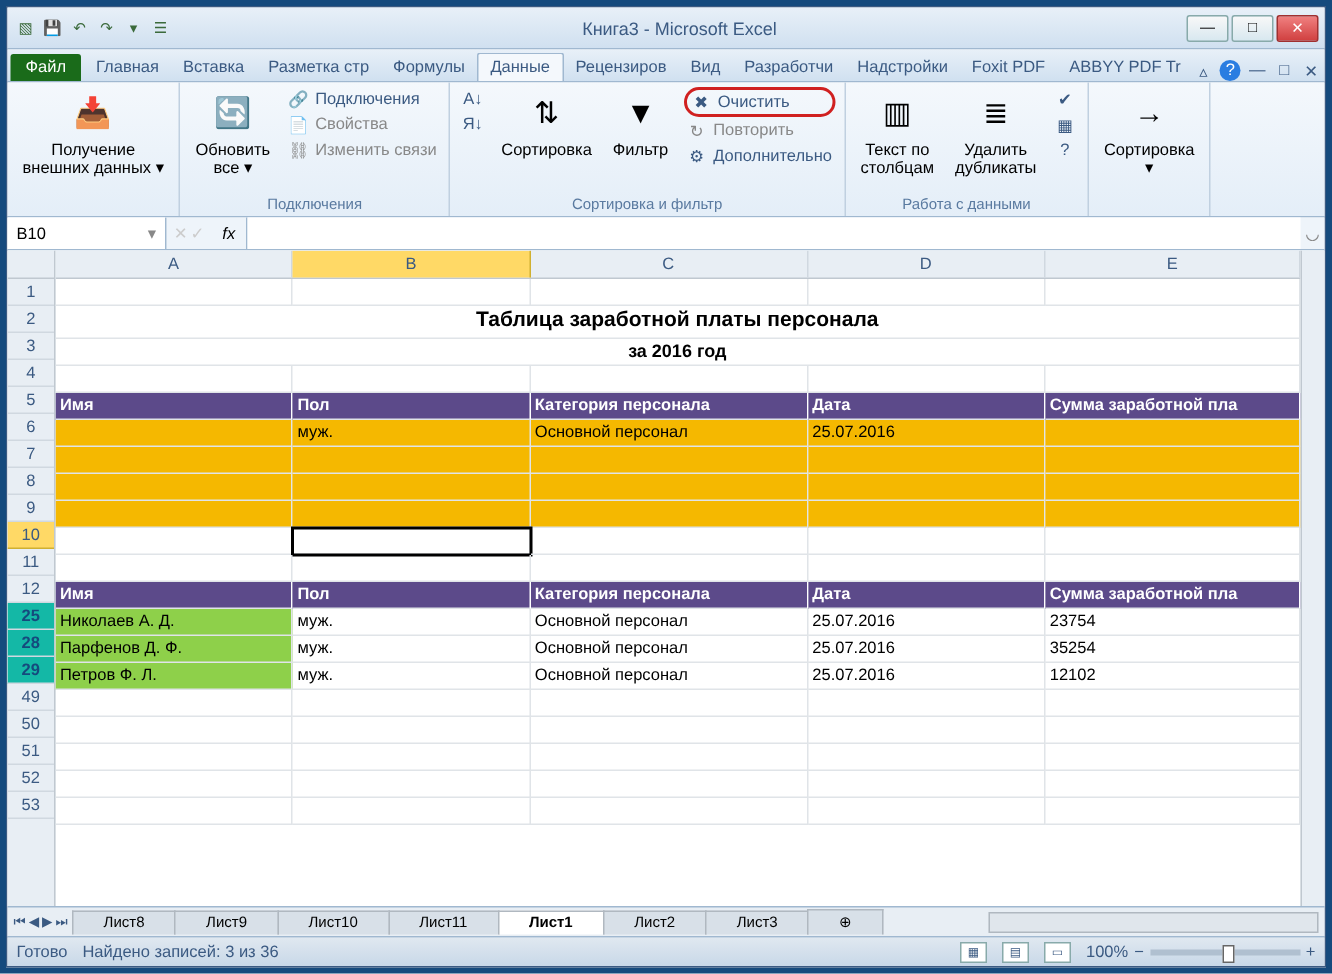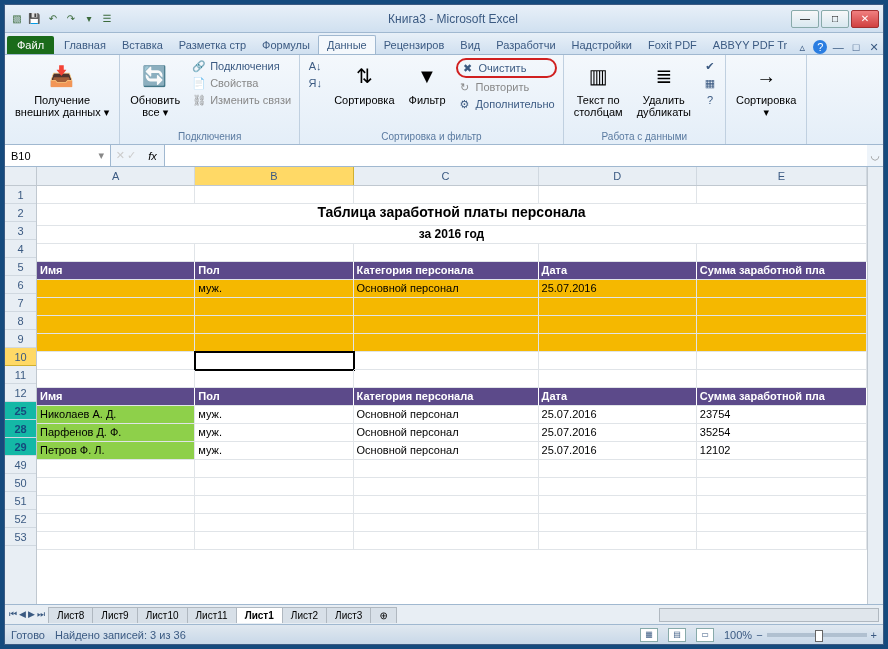--- a/index.html
+++ b/index.html
@@ -58,7 +58,7 @@
 .sheet-tabs { height:20px; background:#e8eef4; border-top:1px solid #a0b8d0; display:flex; align-items:center; font-size:10px; }
 .sheet-tabs .nav { display:flex; padding:0 4px; gap:2px; }
 .sheet-tabs .nav span { cursor:pointer; color:#3b5a82; font-size:9px; }
-.sheet-tabs .tab { padding:2px 8px; background:#d8e0e8; border:1px solid #b0b8c0; border-bottom:none; cursor:pointer; margin-left:-1px; }
+.sheet-tabs .tab { padding:2px 20px; background:#d8e0e8; border:1px solid #b0b8c0; border-bottom:none; cursor:pointer; margin-left:-1px; }
 .sheet-tabs .tab.active { background:#fff; font-weight:bold; }
 .sheet-tabs .scroll { flex:1; display:flex; align-items:center; justify-content:flex-end; padding-right:4px; }
 .sheet-tabs .scroll .track { width:220px; height:14px; background:#e0e6ec; border:1px solid #b0b8c0; position:relative; }

